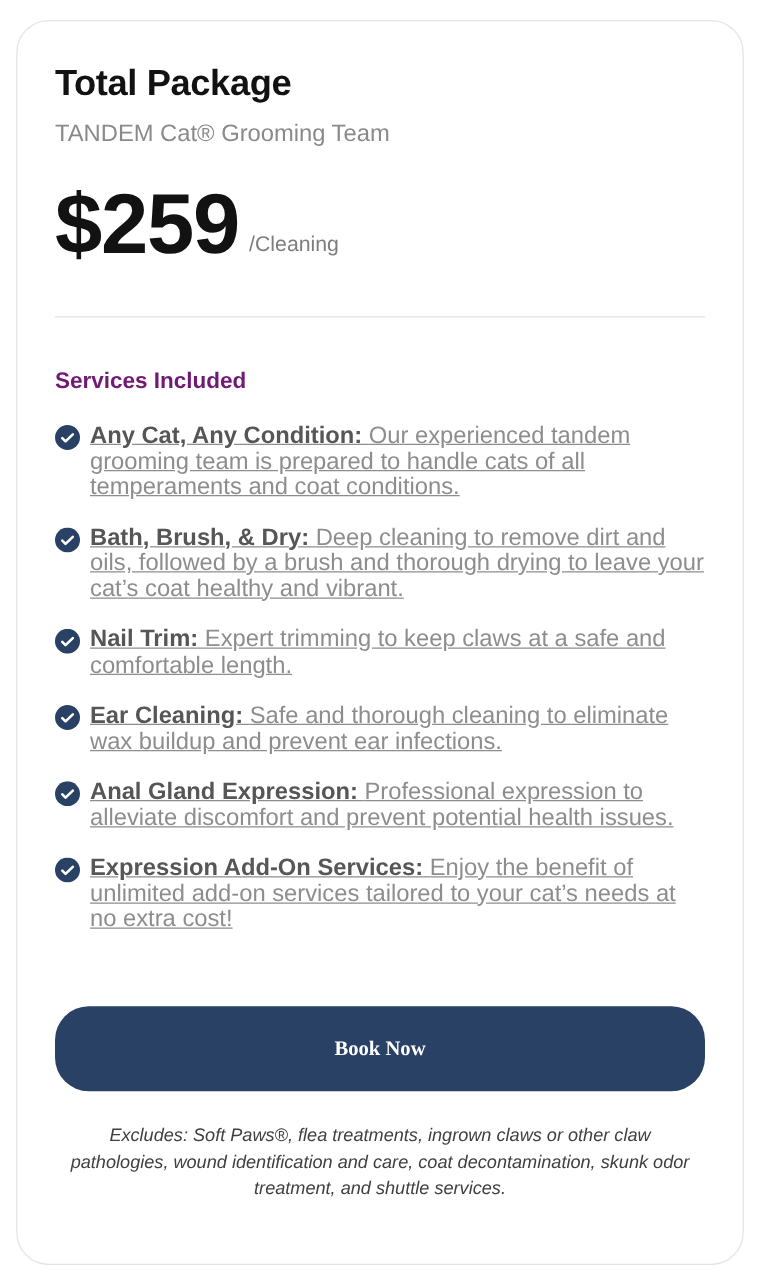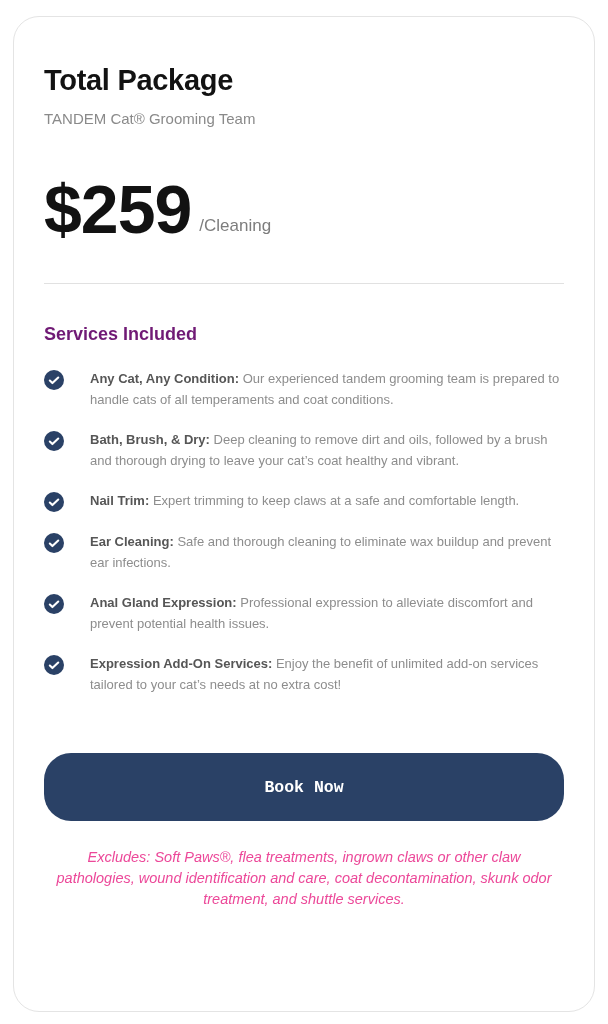--- a/index.html
+++ b/index.html
@@ -22,7 +22,7 @@
     font-weight: 800;
     color: #121212;
     letter-spacing: -0.3px;
-    margin-top: 15px;
+    margin-top: 2px;
   }
   .subtitle {
     margin-top: 13px;

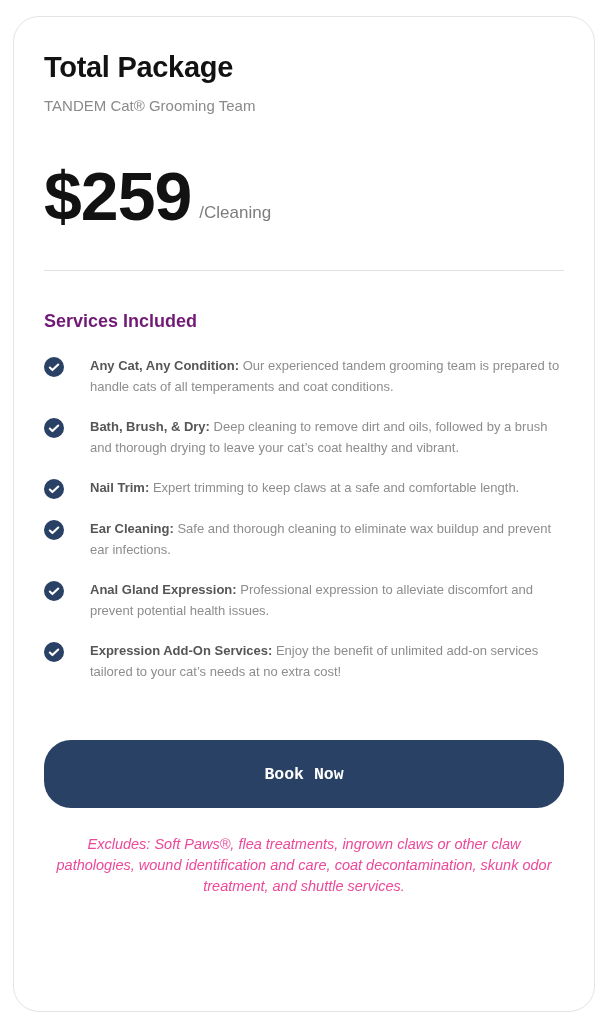--- a/index.html
+++ b/index.html
@@ -26,7 +26,7 @@
   }
   .subtitle {
     margin-top: 13px;
-    font-size: 15px;
+    font-size: 19px;
     color: #8a8a8a;
   }
   .price-row {

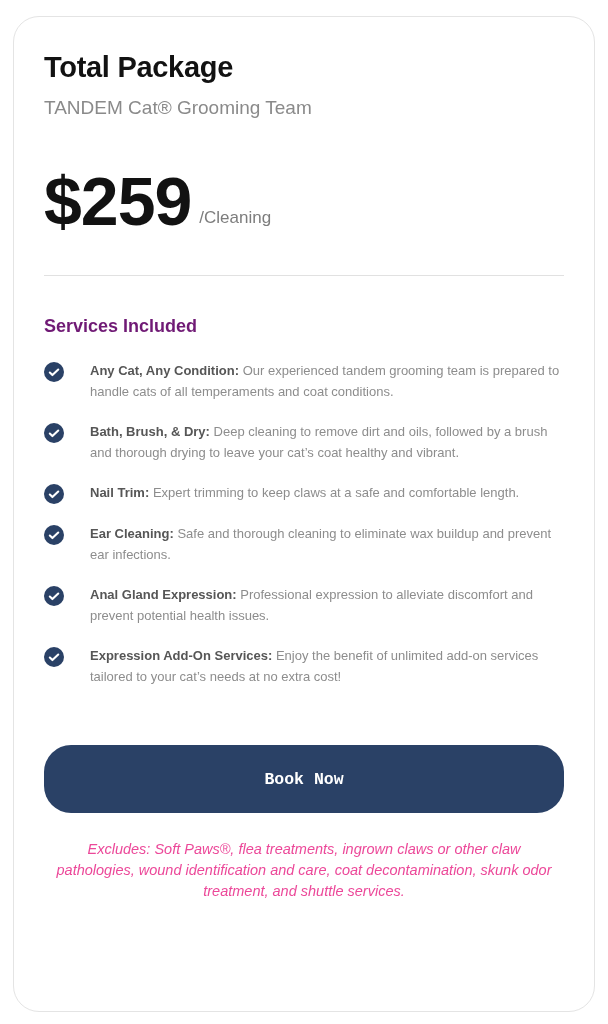--- a/index.html
+++ b/index.html
@@ -30,7 +30,7 @@
     color: #8a8a8a;
   }
   .price-row {
-    margin-top: 48px;
+    margin-top: 26px;
     display: flex;
     align-items: flex-end;
   }

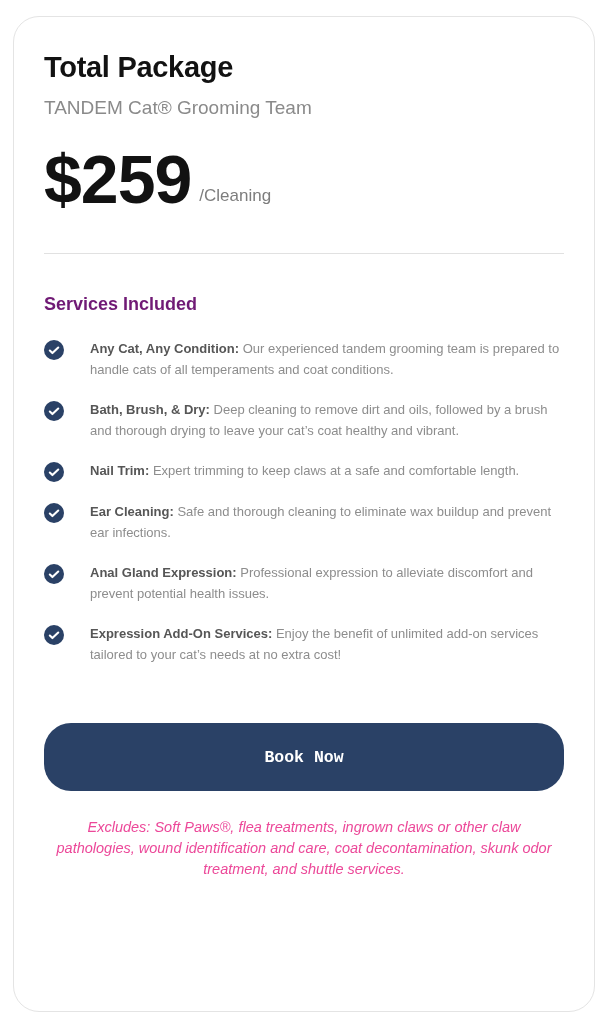--- a/index.html
+++ b/index.html
@@ -75,10 +75,11 @@
   }
   .check-wrap svg { display: block; width: 20px; height: 20px; }
   .service-text {
-    margin-left: 26px;
-    font-size: 13px;
+    margin-left: 8px;
+    font-size: 19px;
     line-height: 20.5px;
     color: #8d8d8d;
+    text-decoration: underline;
   }
   .service-label {
     font-weight: 700;

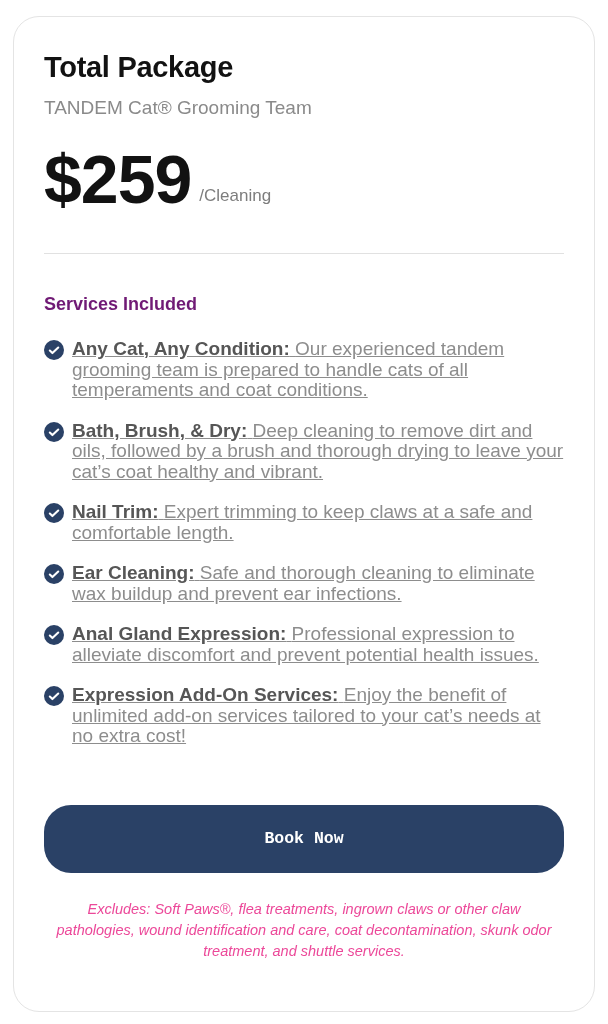--- a/index.html
+++ b/index.html
@@ -94,7 +94,7 @@
     border: none;
     border-radius: 27px;
     color: #ffffff;
-    font-family: Liberation Mono, monospace;
+    font-family: Liberation Serif, serif;
     font-size: 16.5px;
     font-weight: 600;
     cursor: pointer;

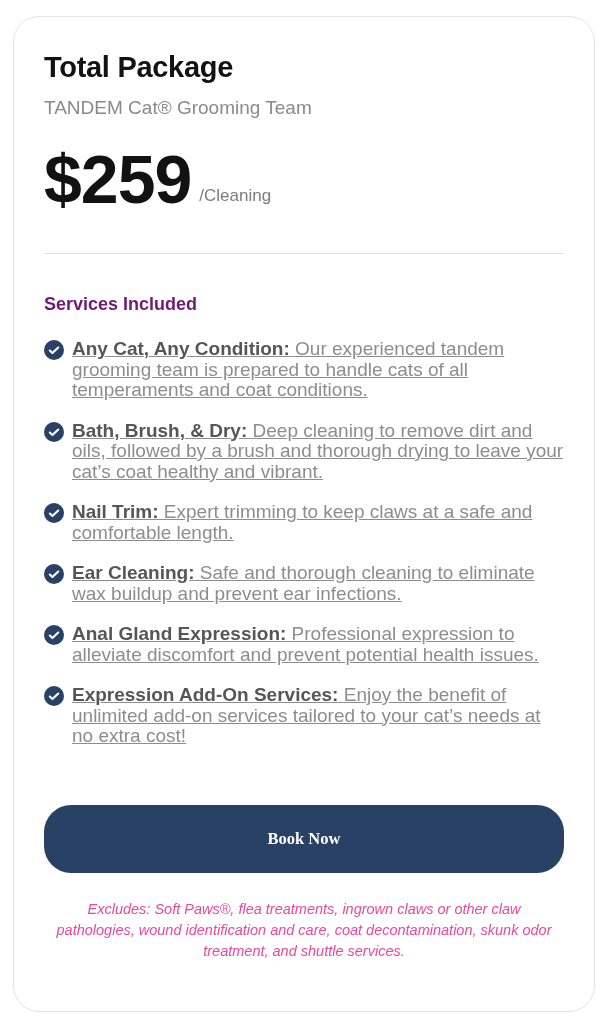--- a/index.html
+++ b/index.html
@@ -106,7 +106,7 @@
     font-style: italic;
     font-size: 14.5px;
     line-height: 1.45;
-    color: #ec4899;
+    color: #404040;
   }
 </style>
 </head>

